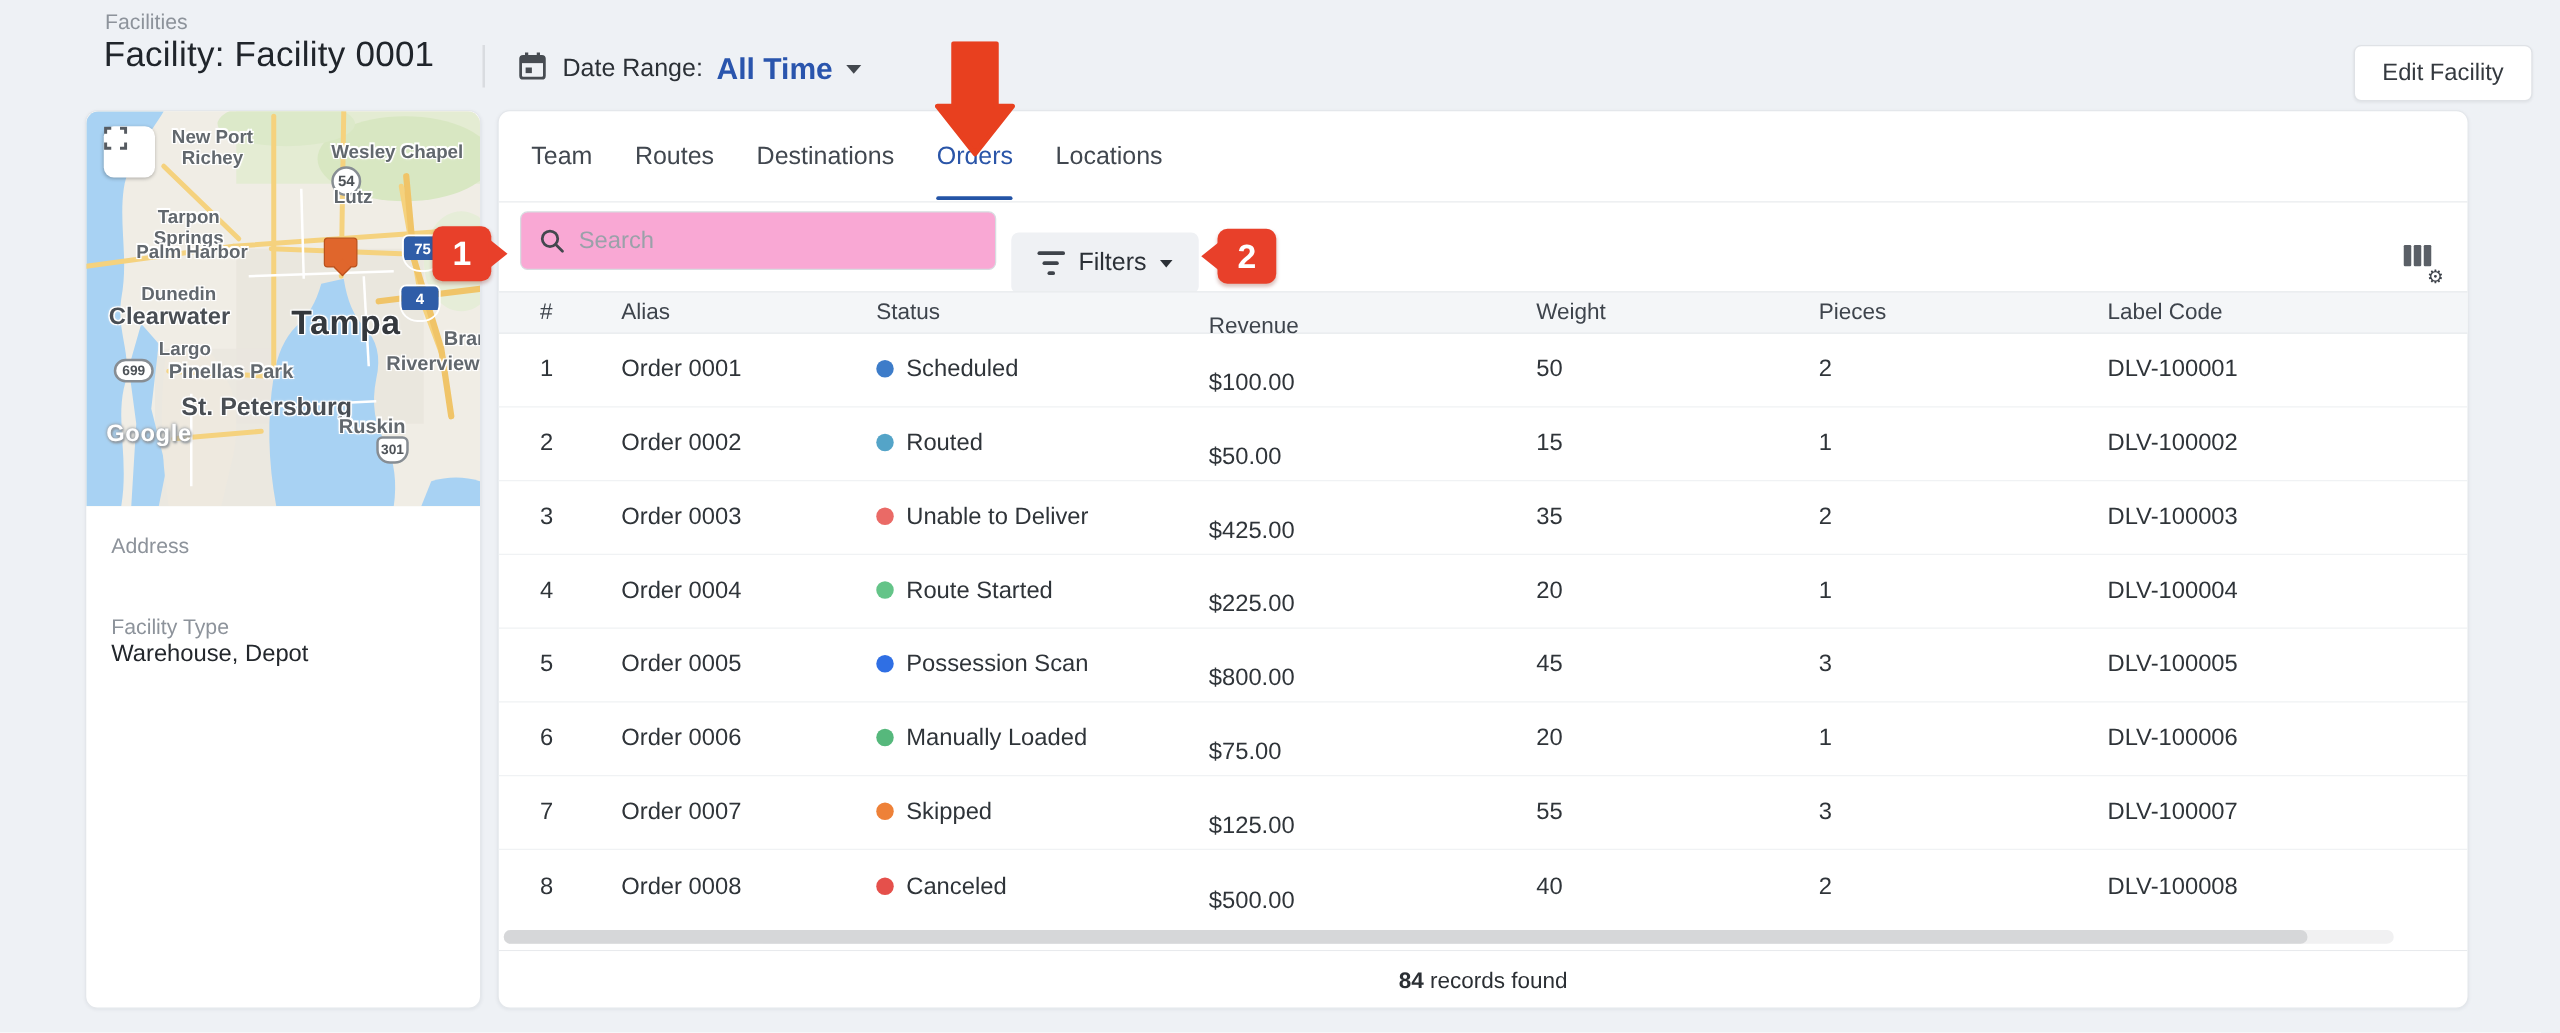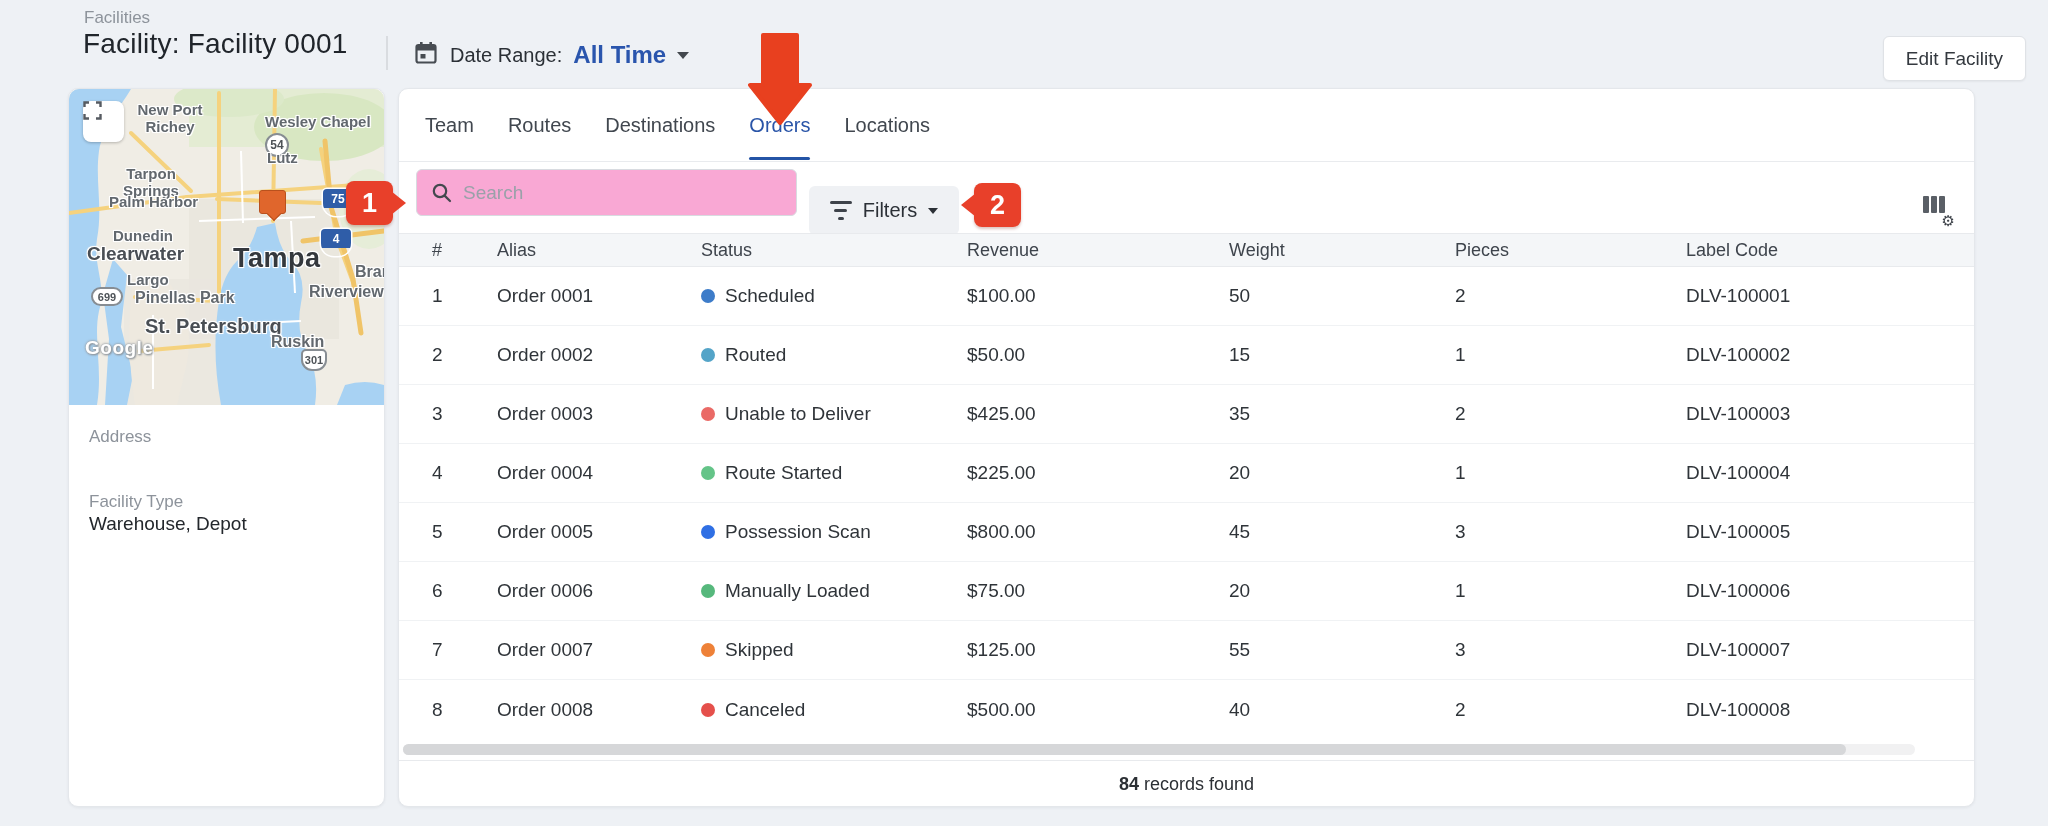--- a/index.html
+++ b/index.html
@@ -74,7 +74,7 @@
   .rows { position:absolute; left:0; top:178px; width:100%; }
   .trow { position:relative; width:100%; height:59px; border-bottom:1px solid #f0f2f4; cursor:pointer; }
   .trow .c { position:absolute; top:50%; transform:translateY(-50%); font-size:19px; color:#2f3439; white-space:nowrap; }
-  .c1 { left:33px; } .c2 { left:98px; } .c3 { left:302px; } .c4 { left:568px; } .c5 { left:830px; } .c6 { left:1056px; } .c7 { left:1287px; }
+  .c1 { left:33px; } .c2 { left:98px; } .c3 { left:302px; } .c4 { left:568px;margin-top:11px; } .c5 { left:830px; } .c6 { left:1056px; } .c7 { left:1287px; }
   .dot { display:inline-block; width:14px; height:14px; border-radius:50%; margin-right:10px; vertical-align:-1px; }
 
   .hscroll-track { position:absolute; left:4px; top:655px; width:1512px; height:11px; border-radius:6px; background:#f1f1f2; }

